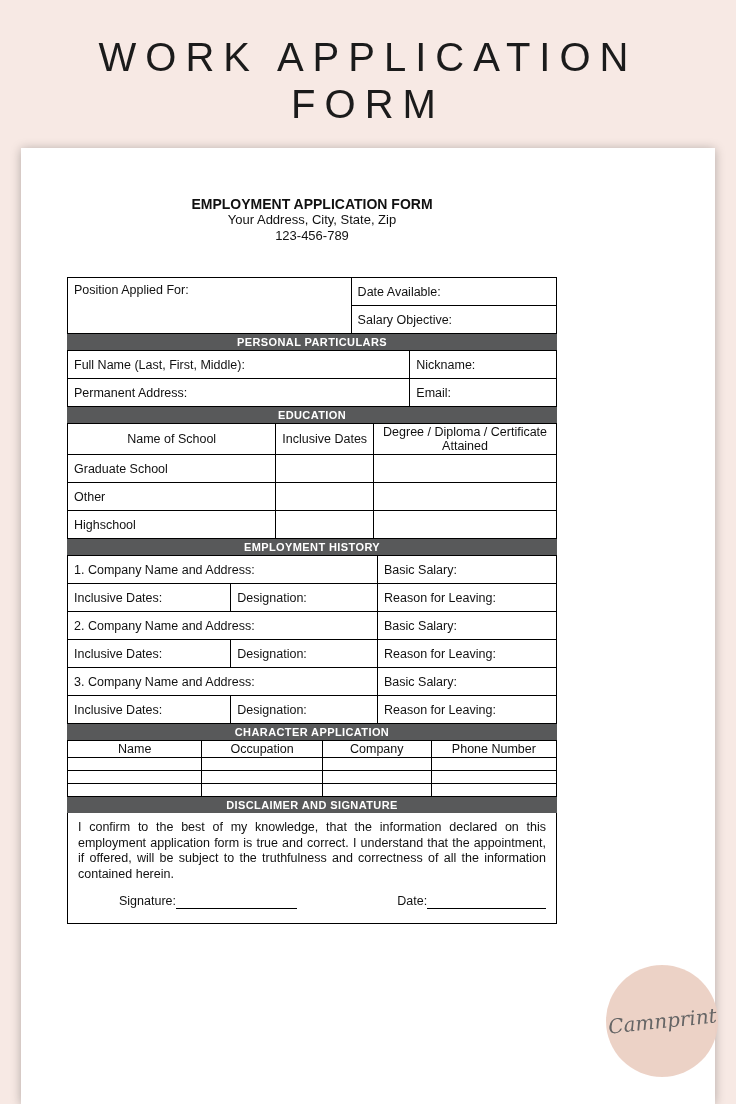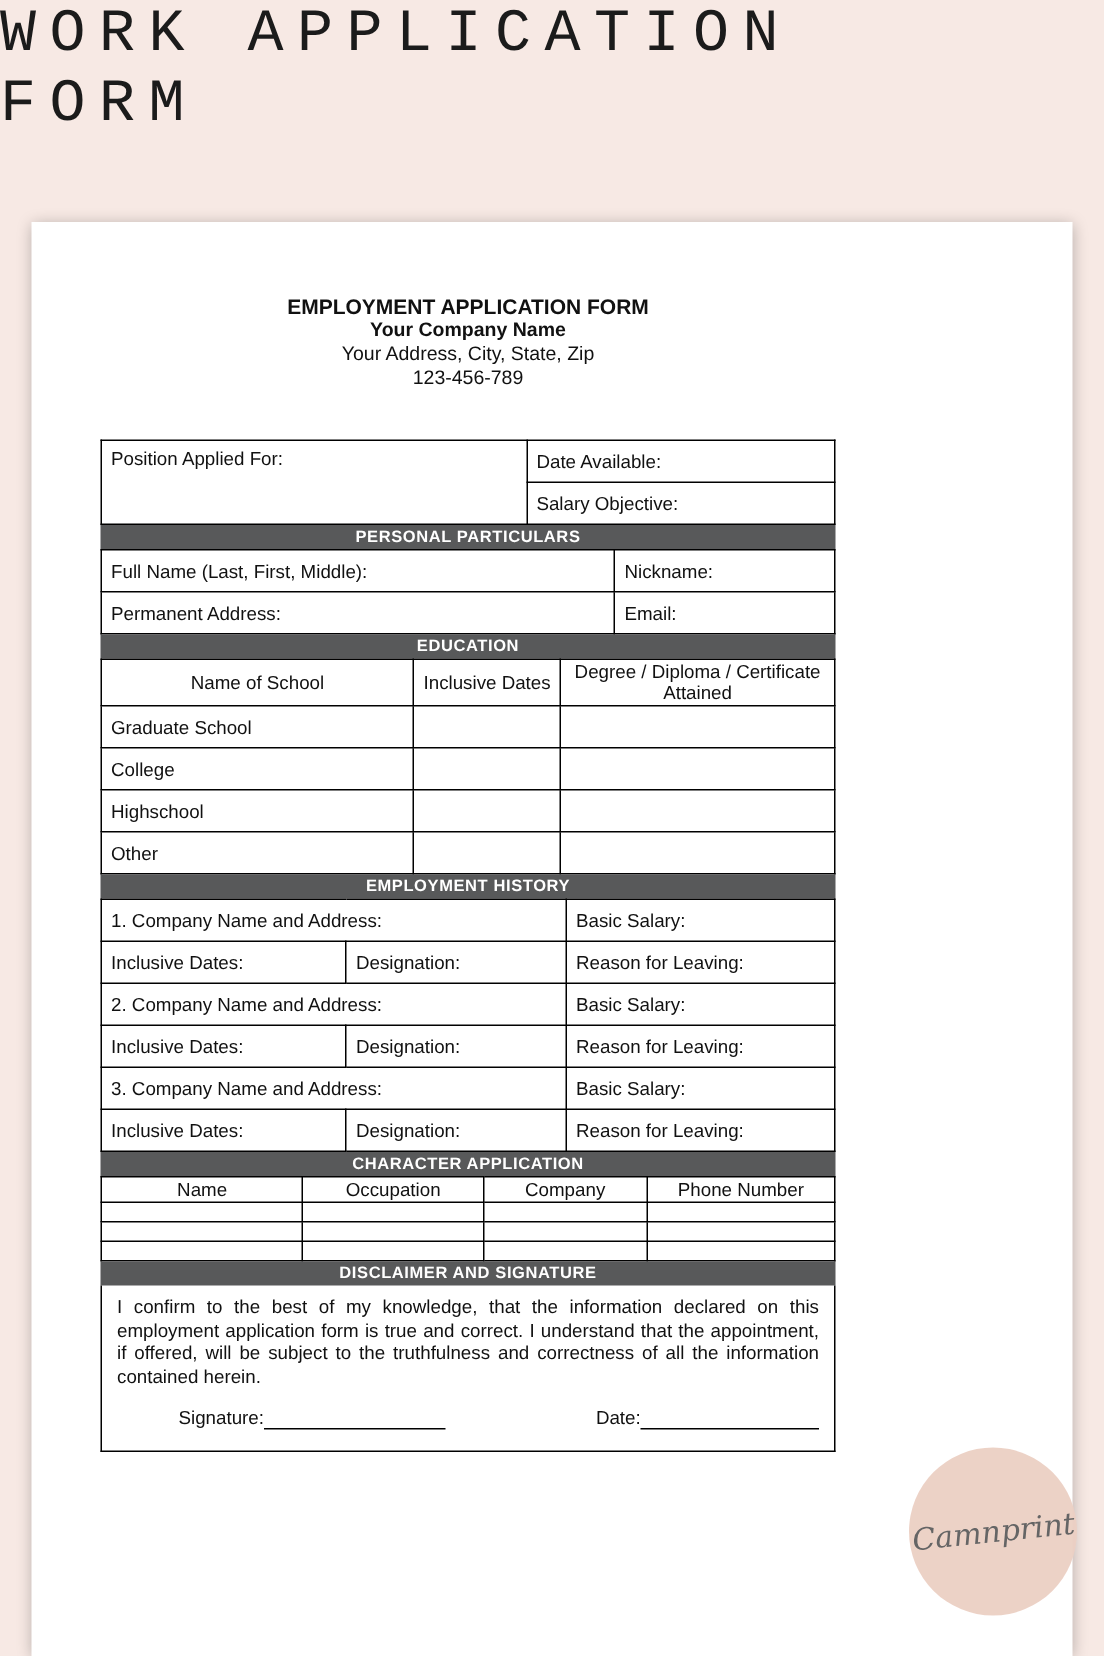--- a/index.html
+++ b/index.html
@@ -14,12 +14,13 @@
 
   
   .hero {
+    padding-top:34px;
+    text-align:center;
     font-size:40px;
     line-height:47px;
     letter-spacing:9px;
     color:#1b1b1b;
     font-weight:400;
-    font-family:Liberation Mono, monospace;
   }
 
   

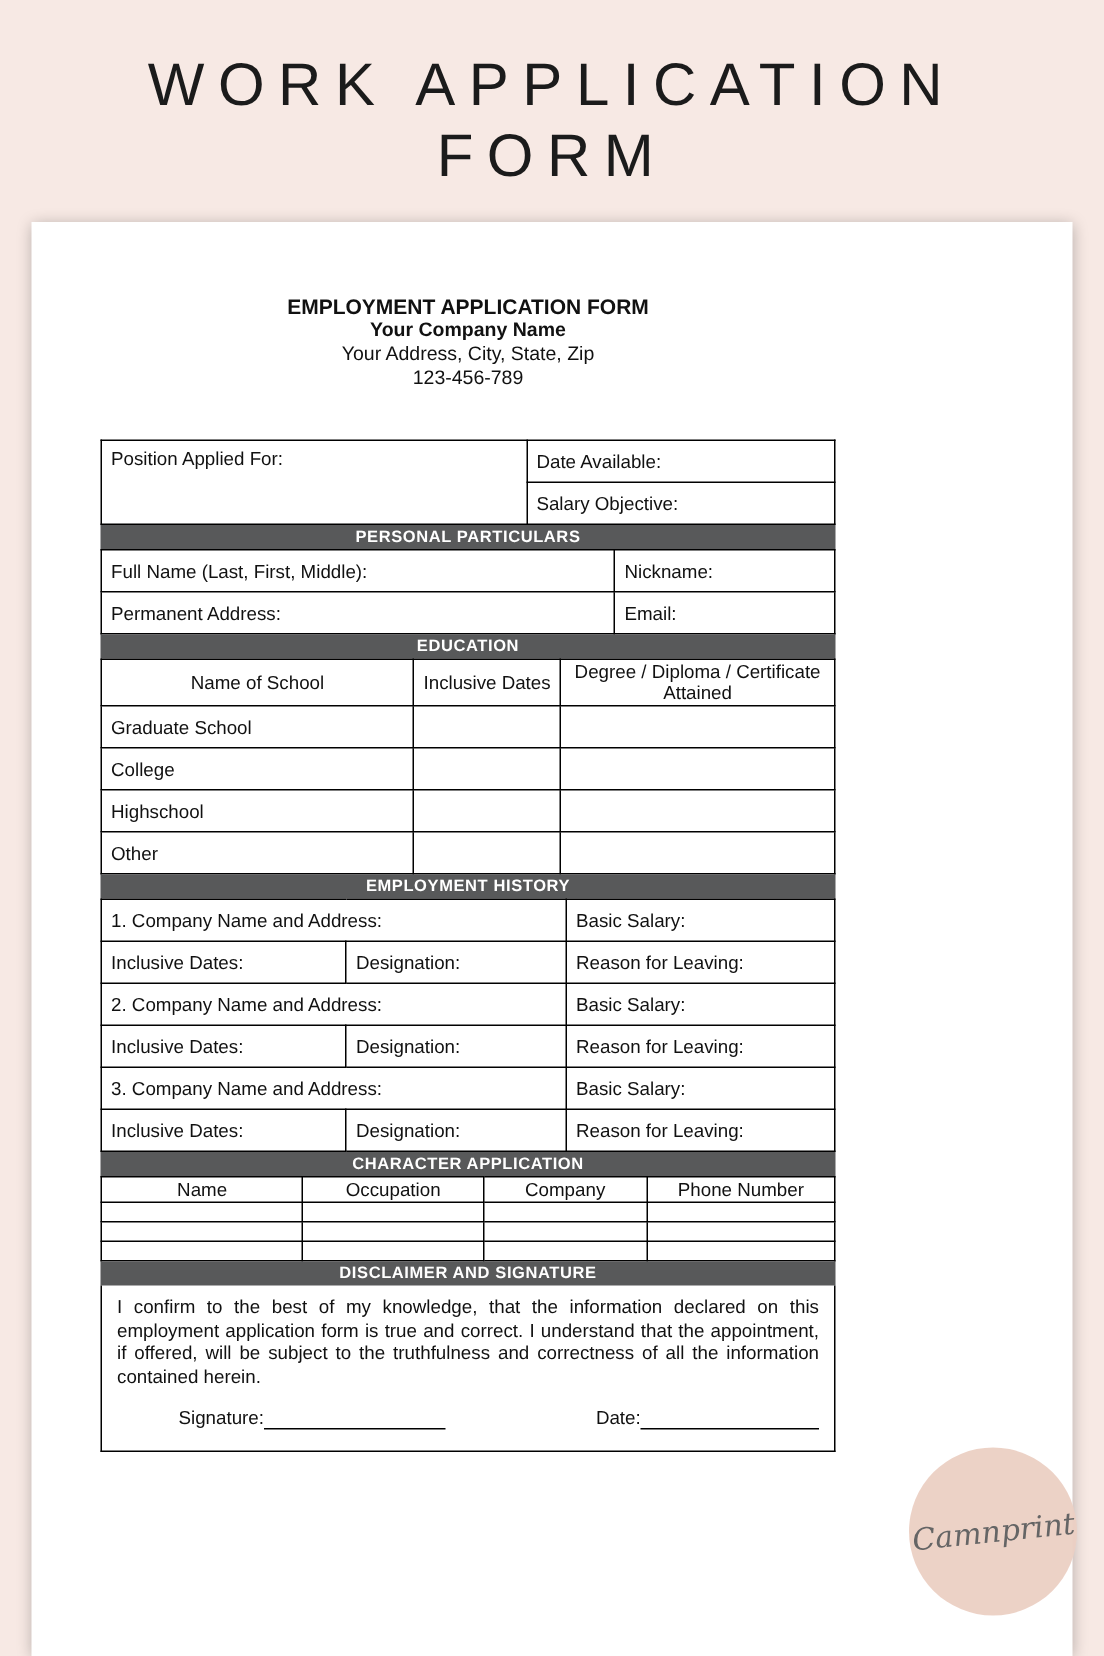--- a/index.html
+++ b/index.html
@@ -134,7 +134,6 @@
 
     <div class="form-header">
       <div class="fh-title">EMPLOYMENT APPLICATION FORM</div>
-      <div class="fh-company">Your Company Name</div>
       <div class="fh-address">Your Address, City, State, Zip</div>
       <div class="fh-phone">123-456-789</div>
     </div>

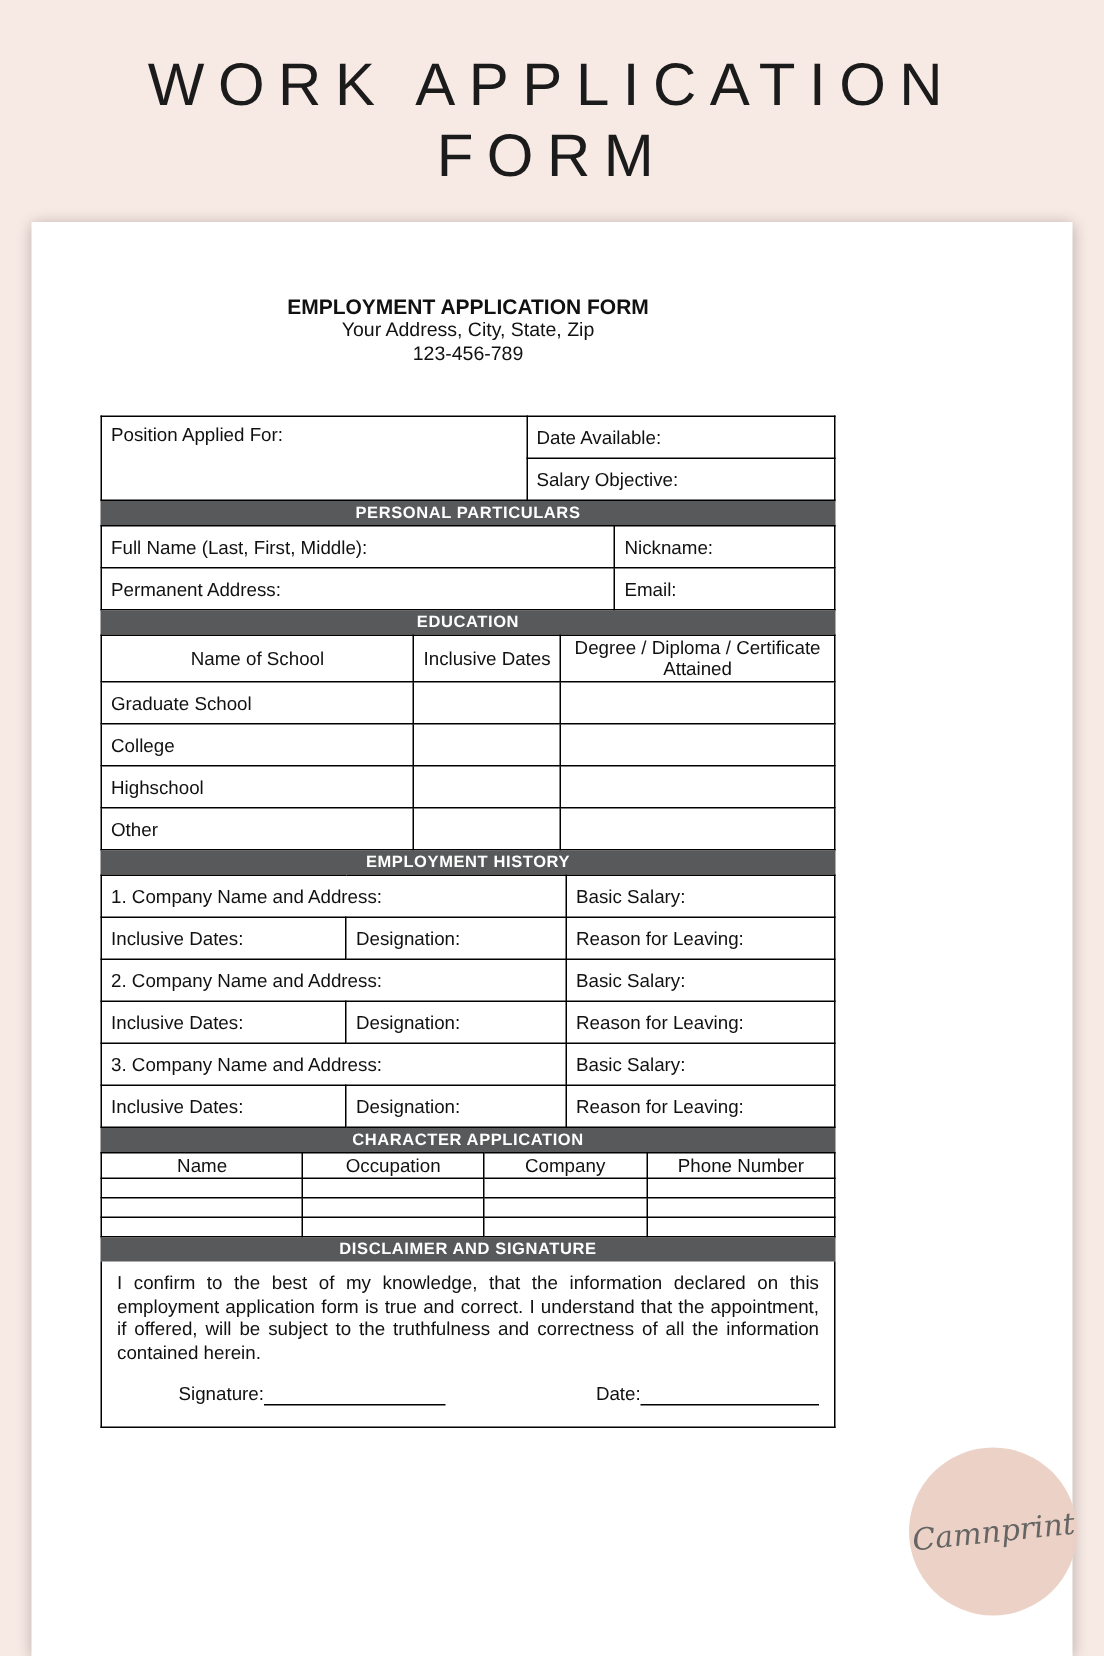--- a/index.html
+++ b/index.html
@@ -193,11 +193,6 @@
         <td></td>
       </tr>
       <tr>
-        <td>College</td>
-        <td></td>
-        <td></td>
-      </tr>
-      <tr>
         <td>Highschool</td>
         <td></td>
         <td></td>

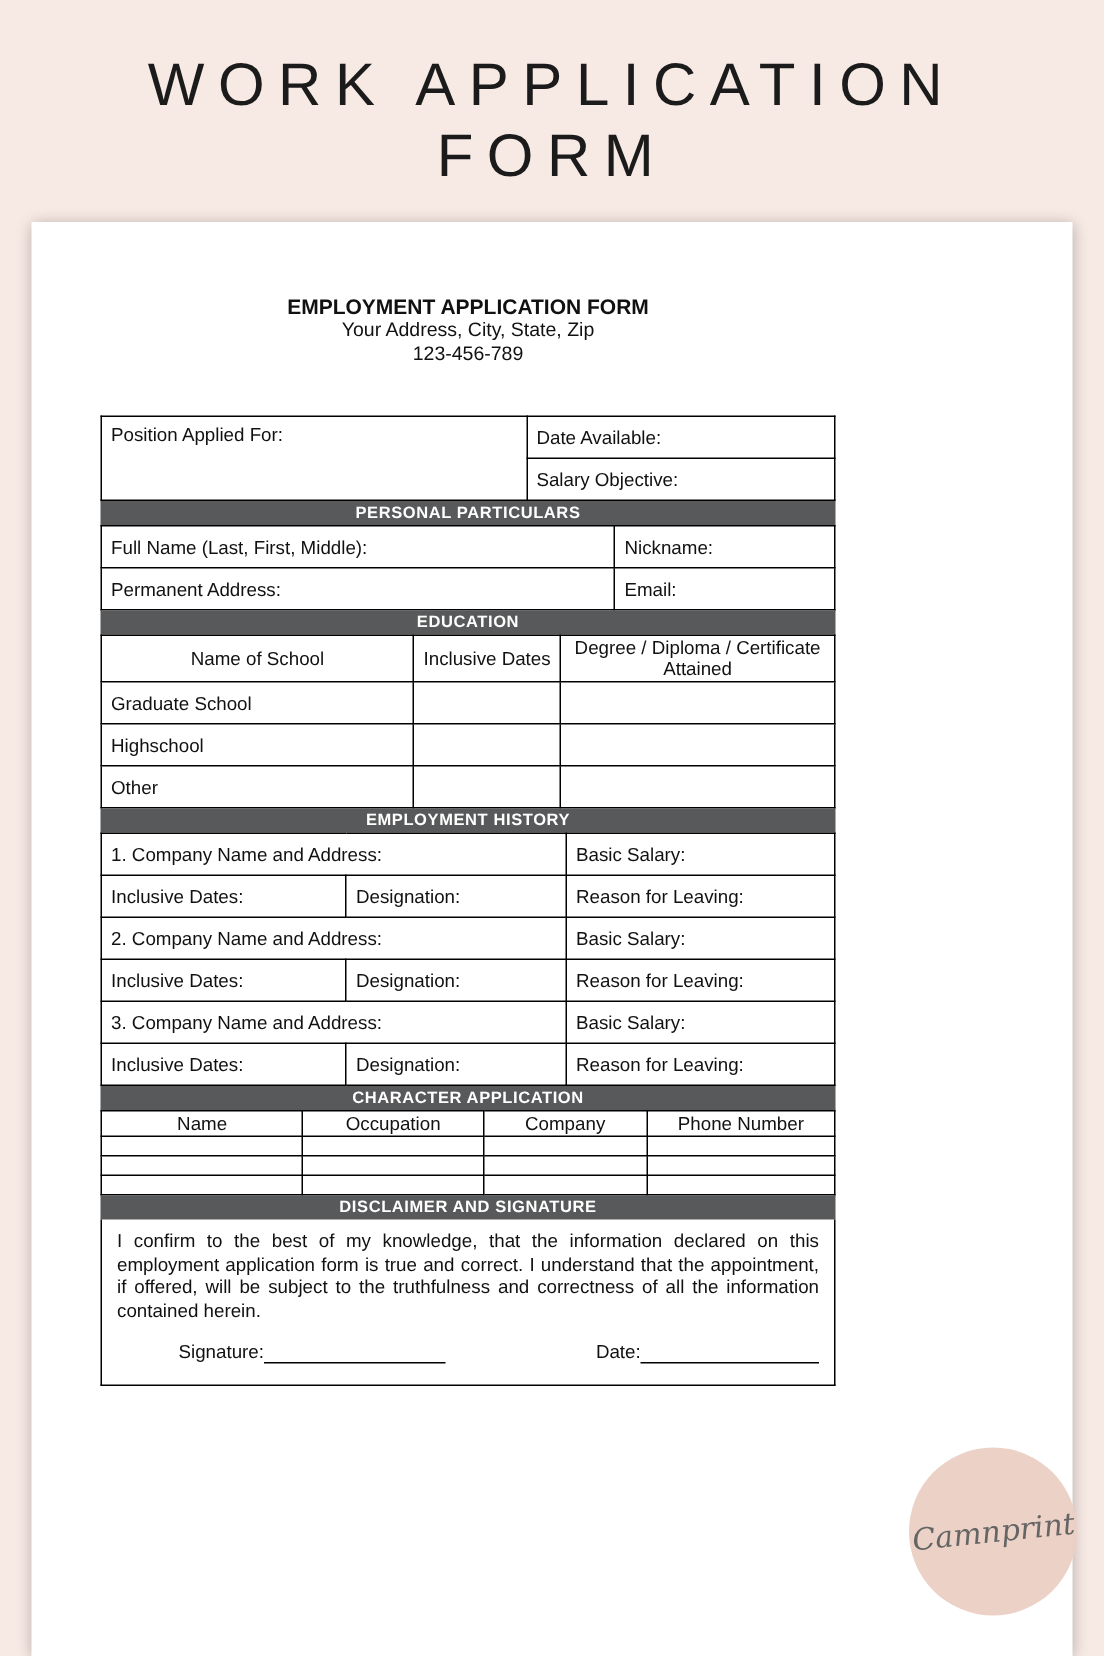--- a/index.html
+++ b/index.html
@@ -193,12 +193,12 @@
         <td></td>
       </tr>
       <tr>
+        <td>Other</td>
+        <td></td>
+        <td></td>
+      </tr>
+      <tr>
         <td>Highschool</td>
-        <td></td>
-        <td></td>
-      </tr>
-      <tr>
-        <td>Other</td>
         <td></td>
         <td></td>
       </tr>

